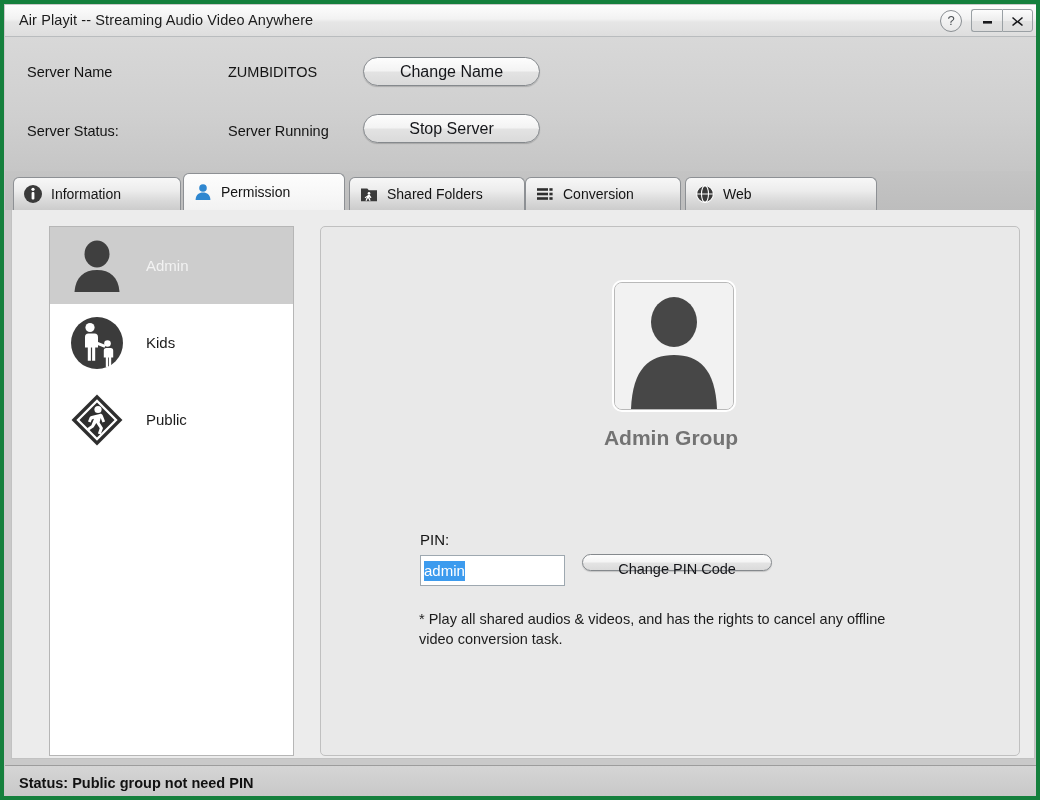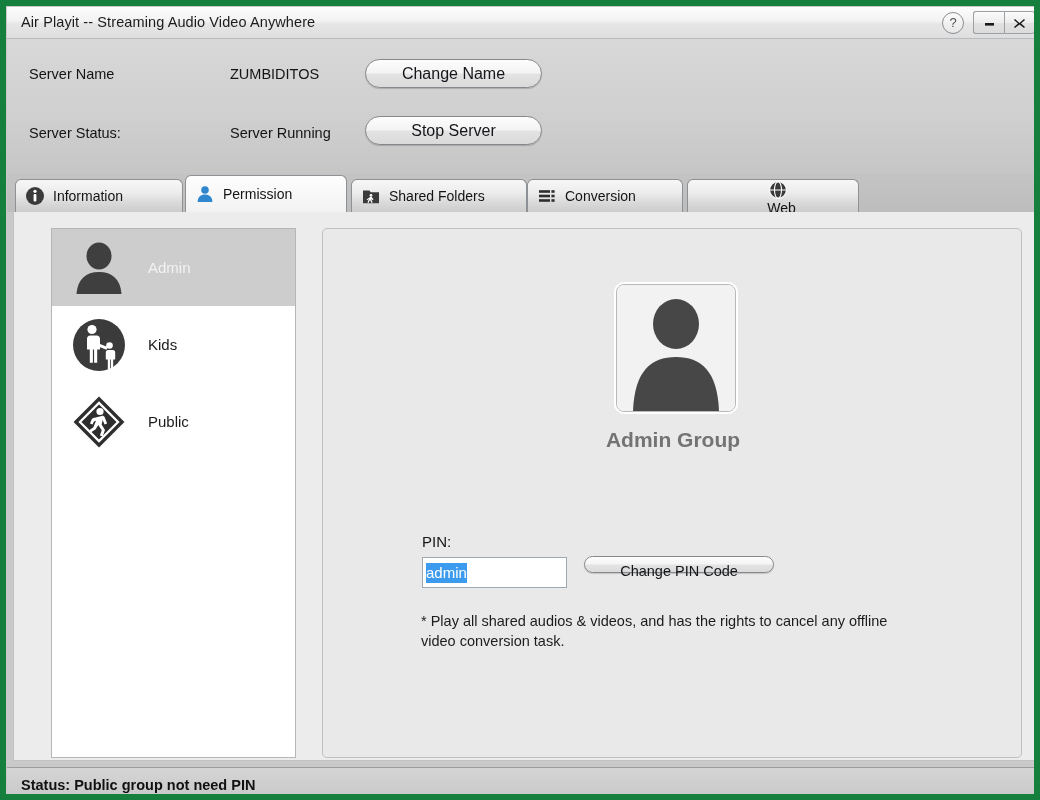--- a/index.html
+++ b/index.html
@@ -20,7 +20,7 @@
     width: 1040px;
     height: 800px;
     box-sizing: border-box;
-    border: 6px solid #15803d;
+    border: 4px solid #15803d;
     background: #c8c8c8;
     overflow: hidden;
   }

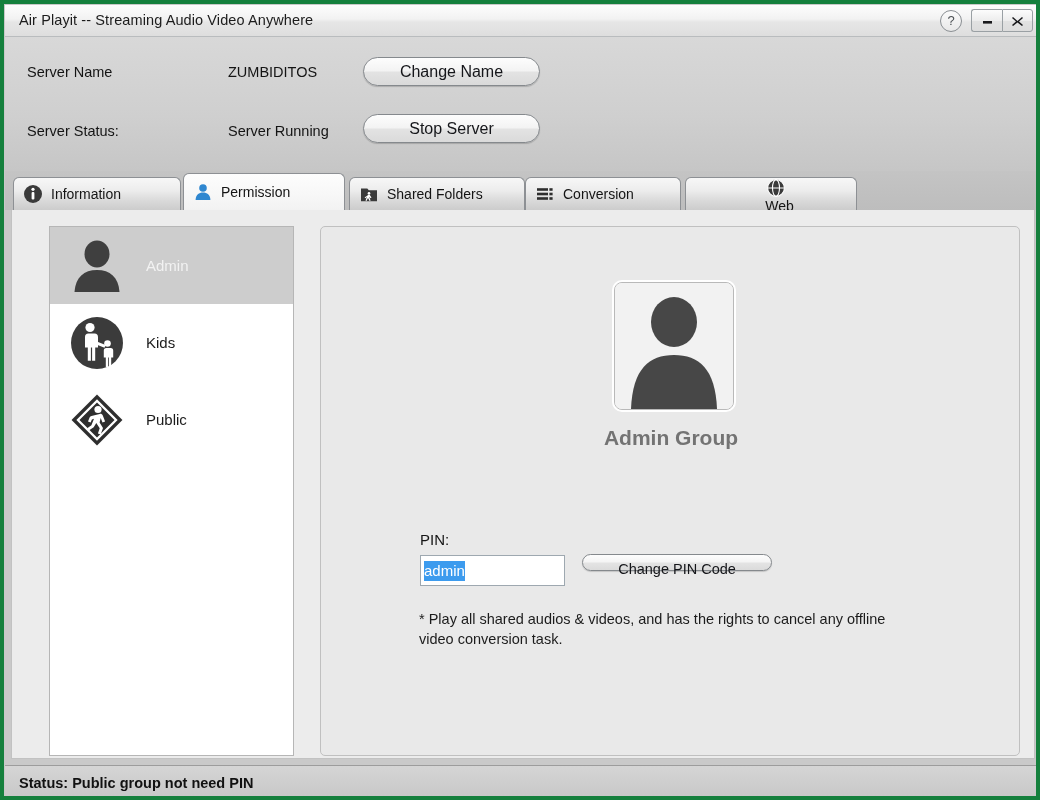--- a/index.html
+++ b/index.html
@@ -375,7 +375,7 @@
       <span class="tab-label">Conversion</span>
     </div>
 
-    <div class="tab" style="left:680px; width:172px;flex-direction:column;">
+    <div class="tab" style="left:680px; width:192px;">
       <svg class="tab-icon" viewBox="0 0 20 20">
         <circle cx="10" cy="10" r="8.4" fill="#3a3a3a"></circle>
         <ellipse cx="10" cy="10" rx="3.5" ry="8.4" fill="none" stroke="#ffffff" stroke-width="1.1"></ellipse>

